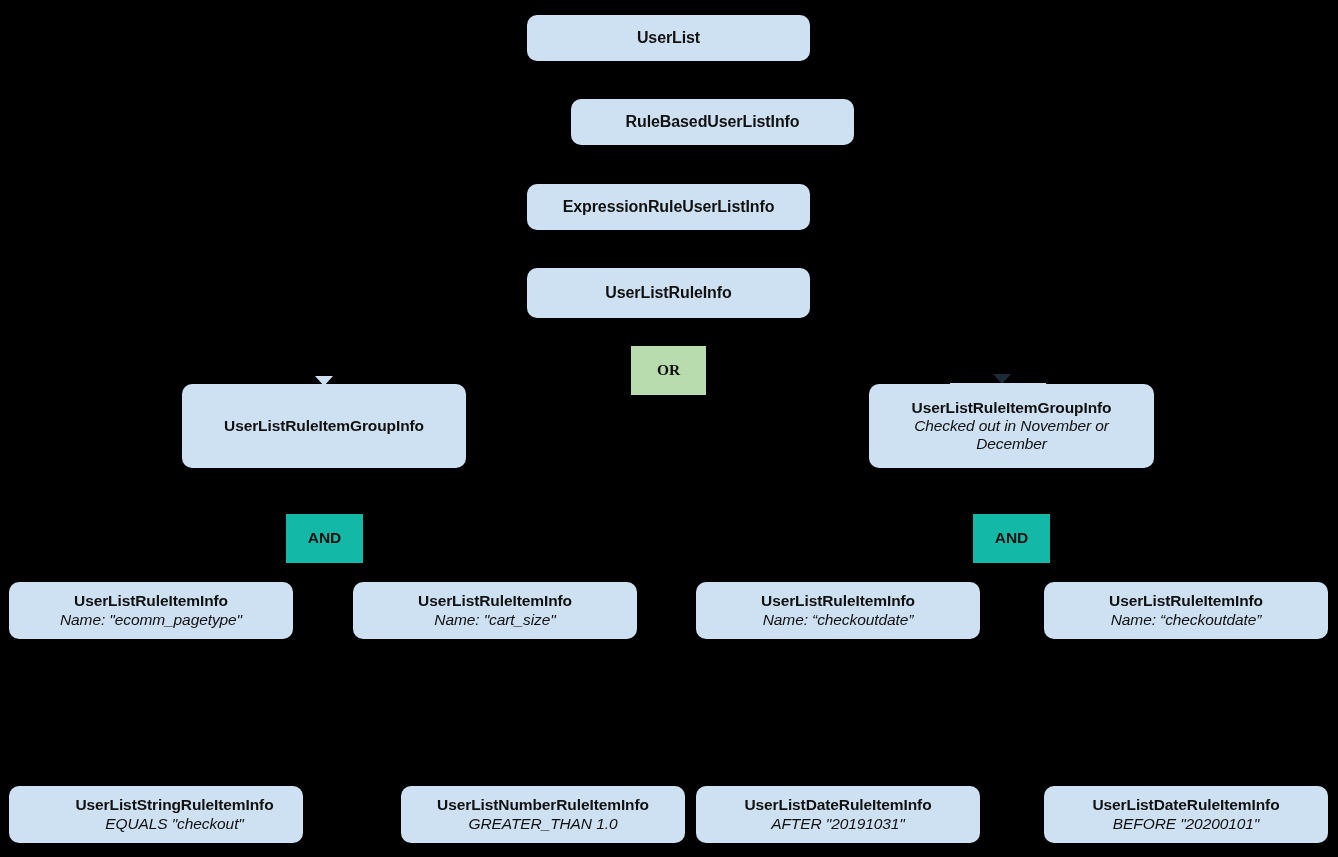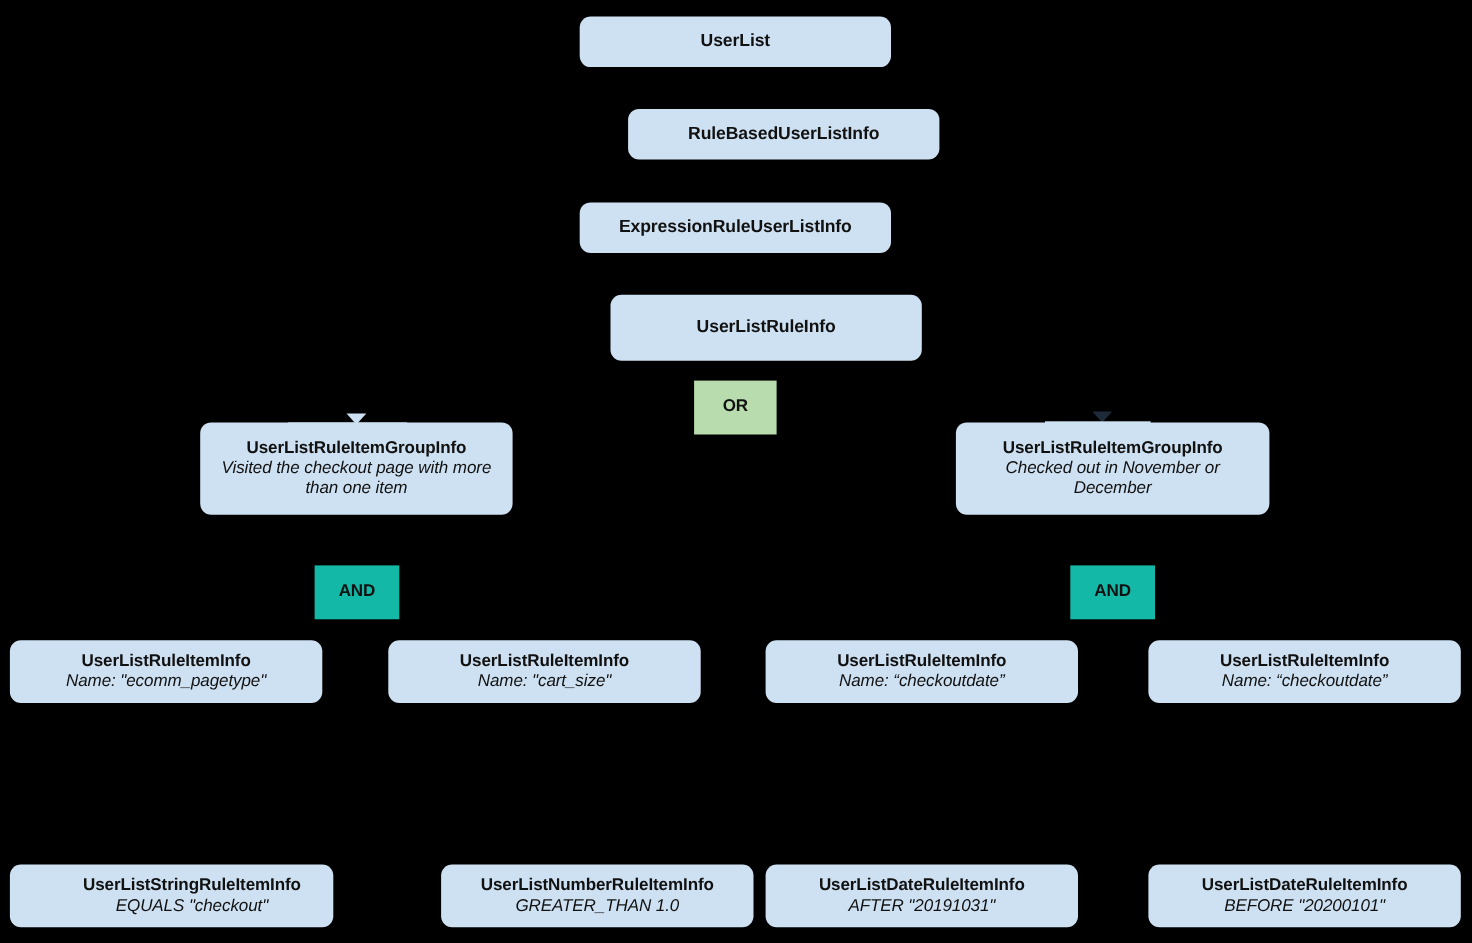--- a/index.html
+++ b/index.html
@@ -103,7 +103,7 @@
     <div class="title">ExpressionRuleUserListInfo</div>
   </div>
 
-  <div class="node entity single" style="left:527px; top:268px; width:283px; height:60px;margin-left:28px;">
+  <div class="node entity single" style="left:527px; top:268px; width:283px; height:50px;">
     <div class="title">UserListRuleInfo</div>
   </div>
 

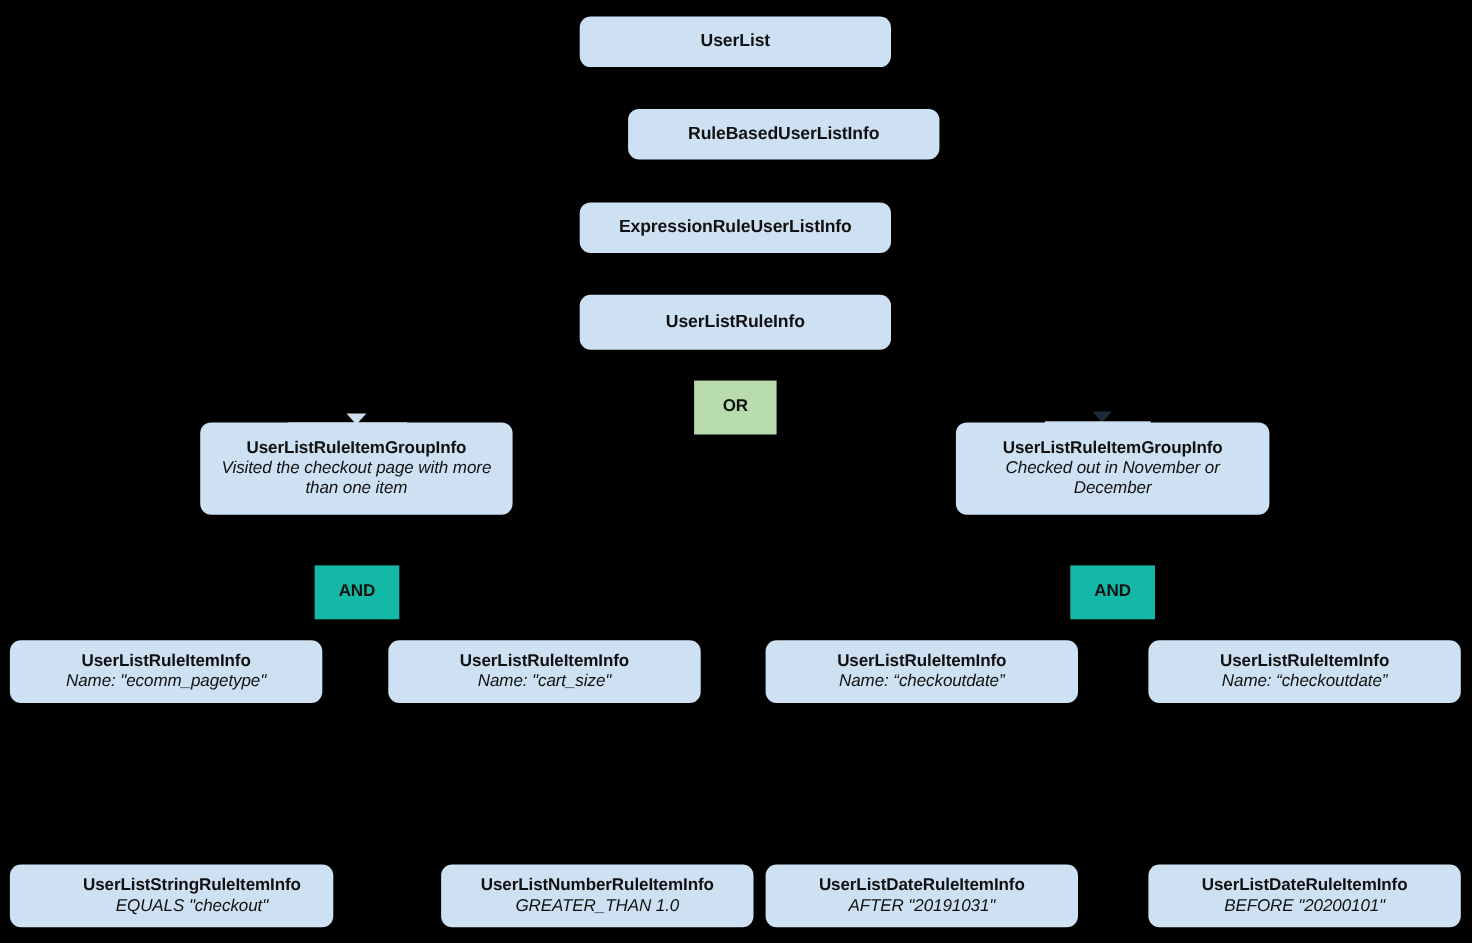--- a/index.html
+++ b/index.html
@@ -64,7 +64,7 @@
     font-weight: bold;
     font-size: 15px;
   }
-  .node.op-or  { background: #b8dcae; }
+  .node.op-or  { background: #b8dcae; font-family: Liberation Serif, serif; }
   .node.op-and { background: #14b8a6; }
 
   

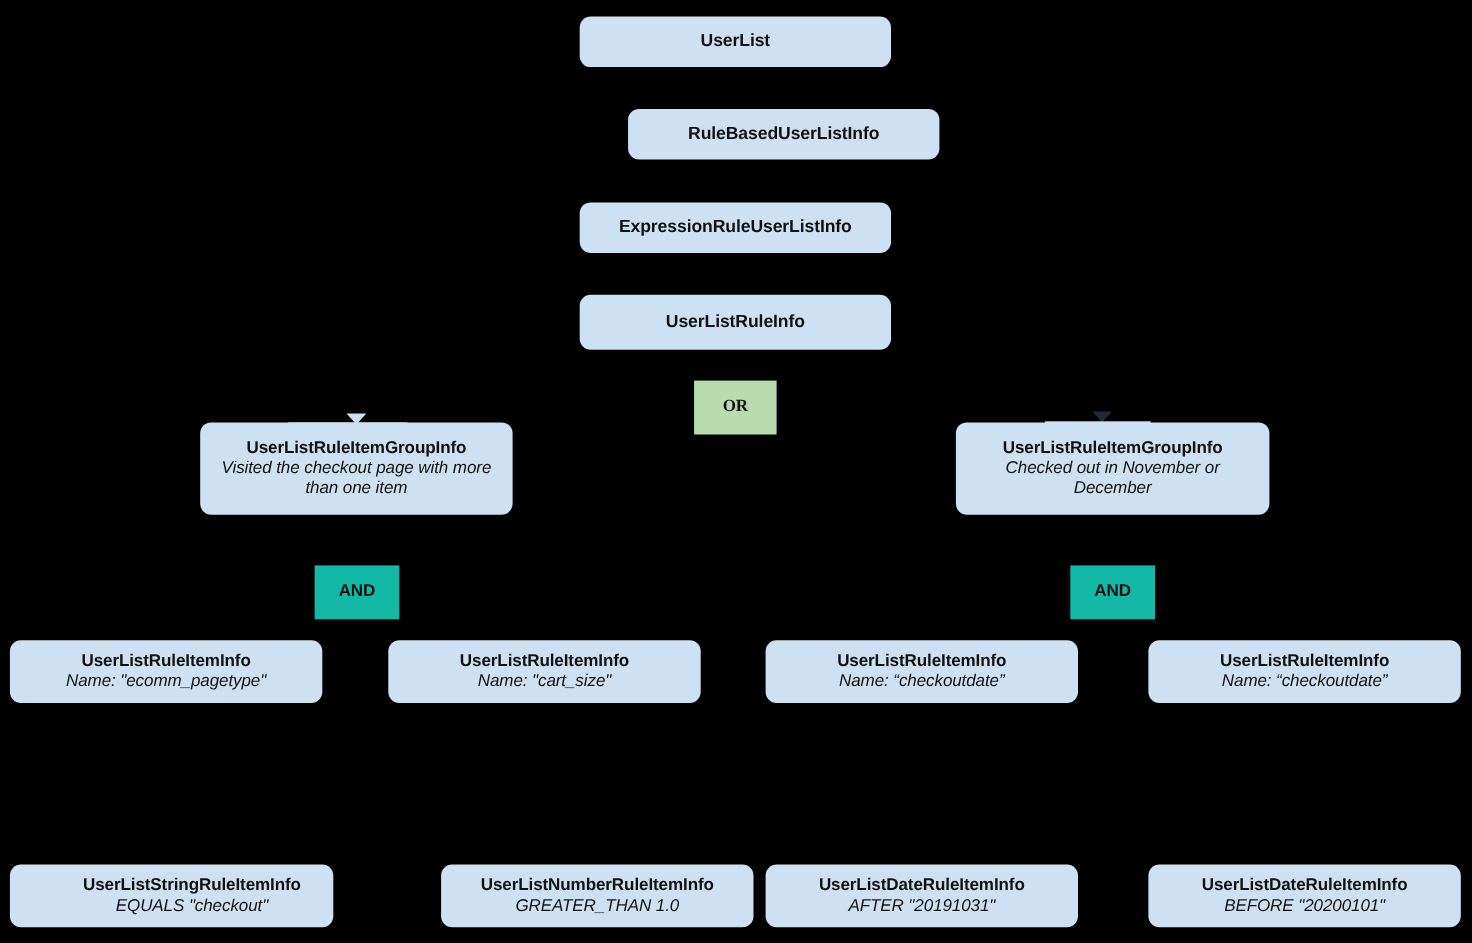--- a/index.html
+++ b/index.html
@@ -113,7 +113,6 @@
 
   <div class="node entity" style="left:182px; top:384px; width:284px; height:84px;">
     <div class="title">UserListRuleItemGroupInfo</div>
-    <div class="subtitle">Visited the checkout page with more than one item</div>
   </div>
 
   <div class="node entity" style="left:869px; top:384px; width:285px; height:84px;">

